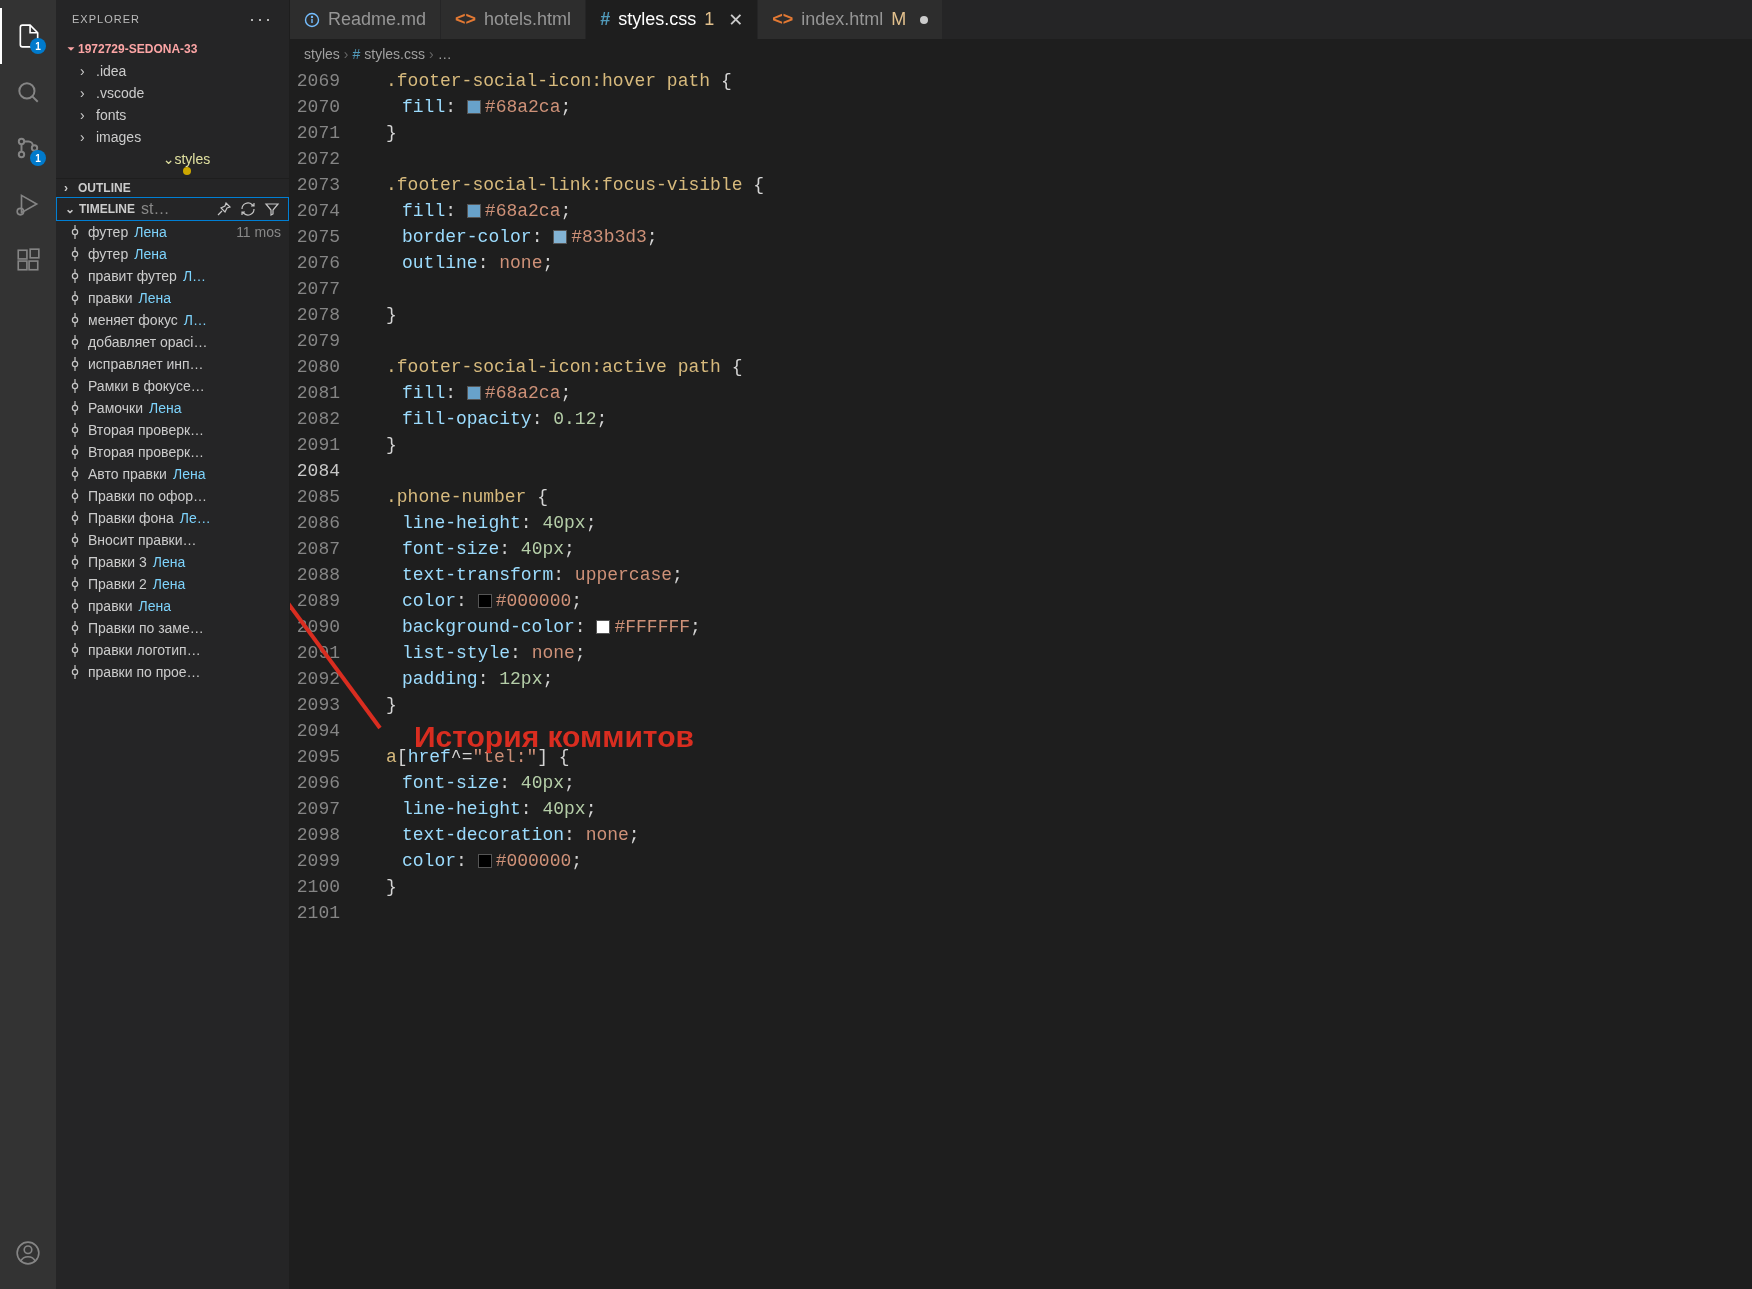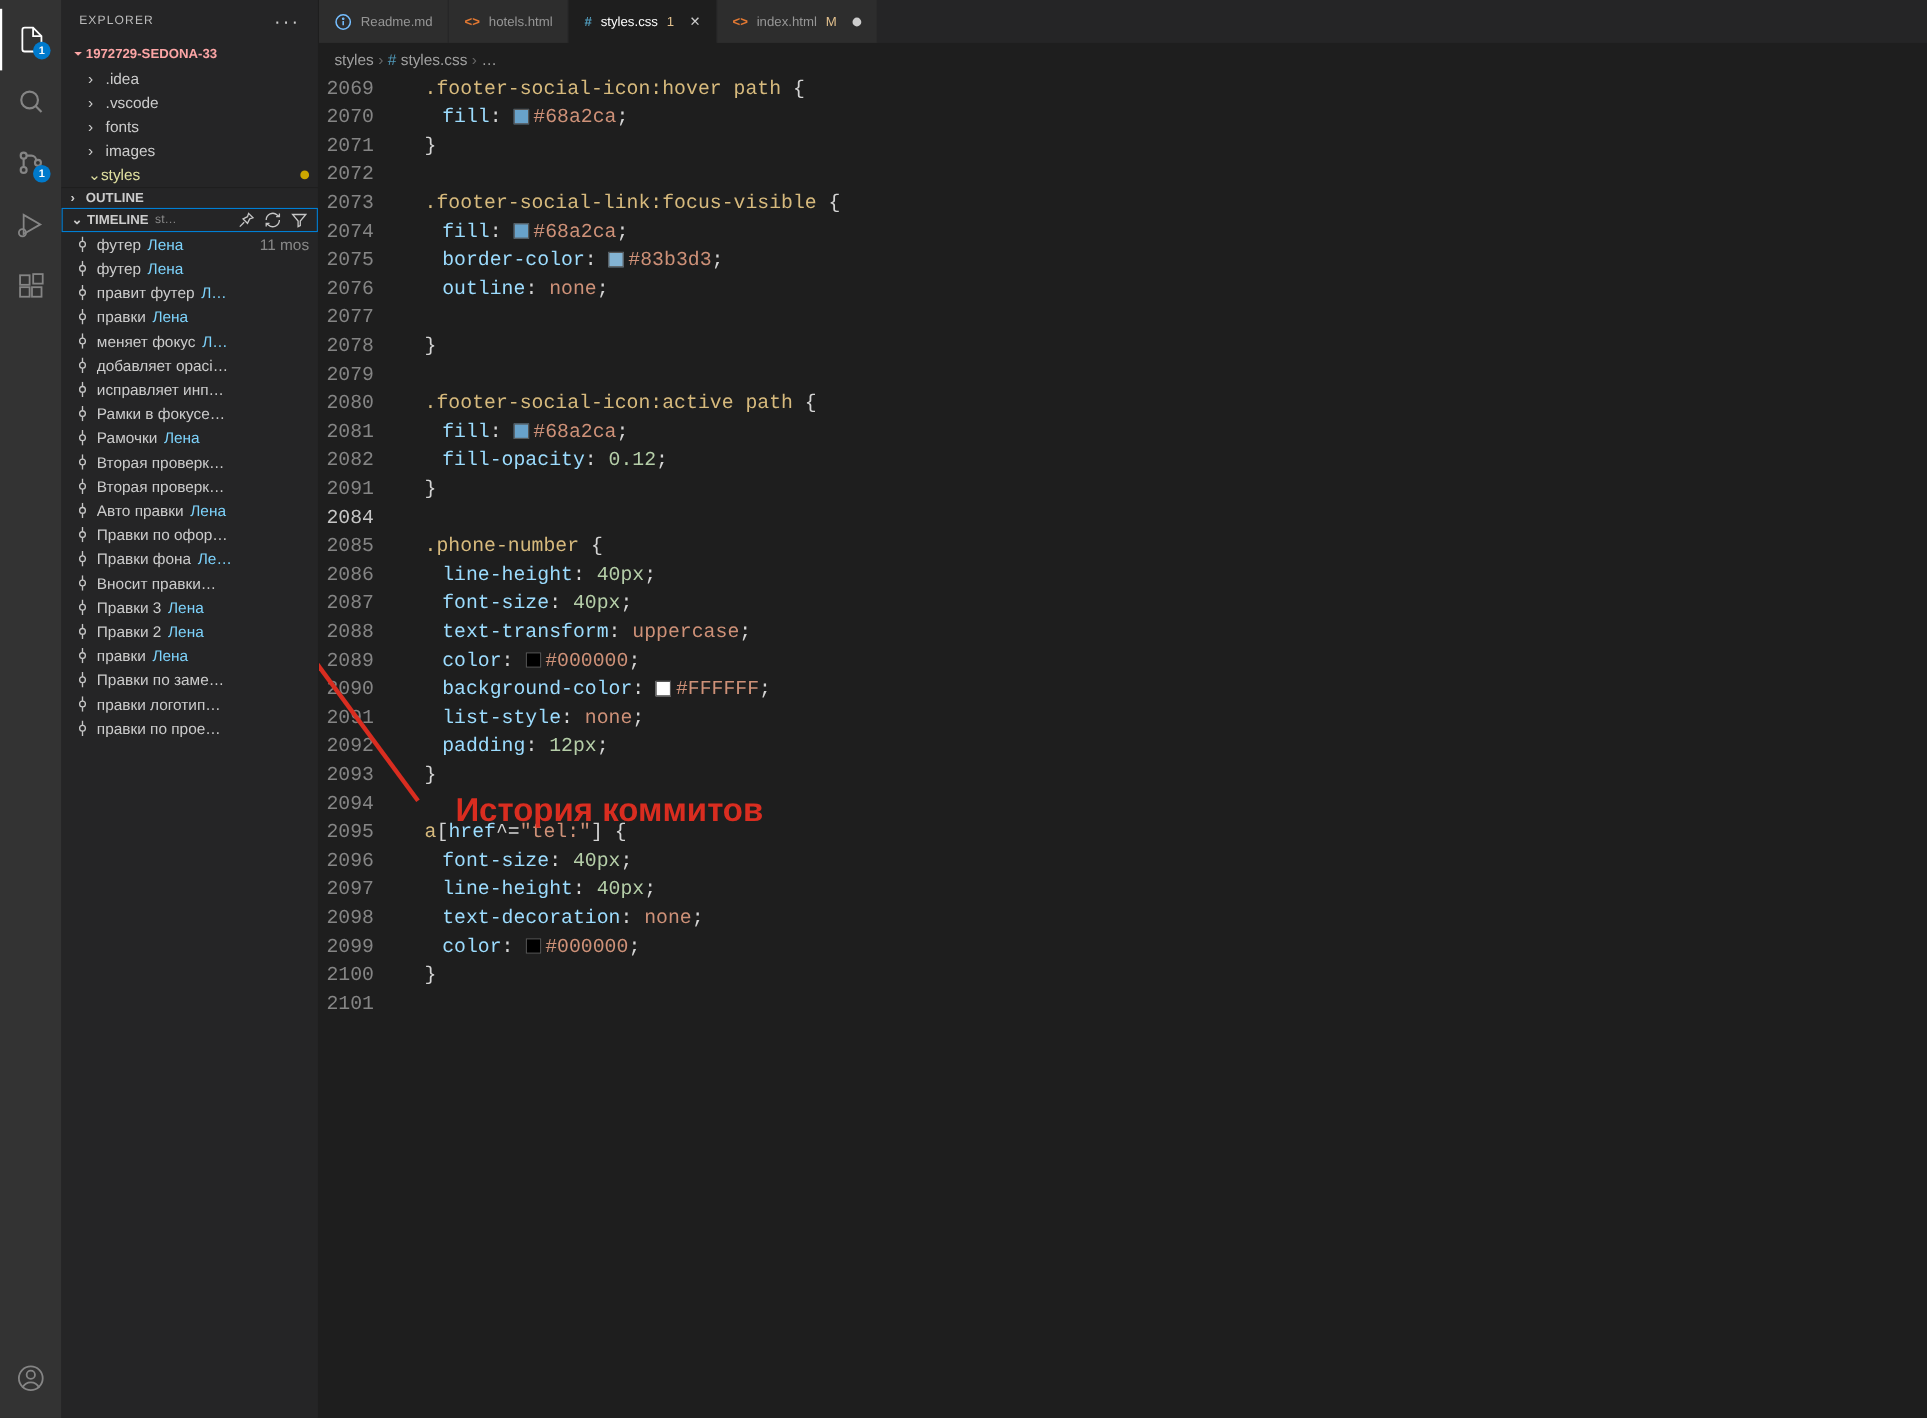--- a/index.html
+++ b/index.html
@@ -146,7 +146,7 @@
       gap: 8px;
       background: #2d2d2d;
       color: #969696;
-      font-size: 12px;
+      font-size: 18px;
       border-right: 1px solid #252526;
       cursor: pointer;
       position: relative;

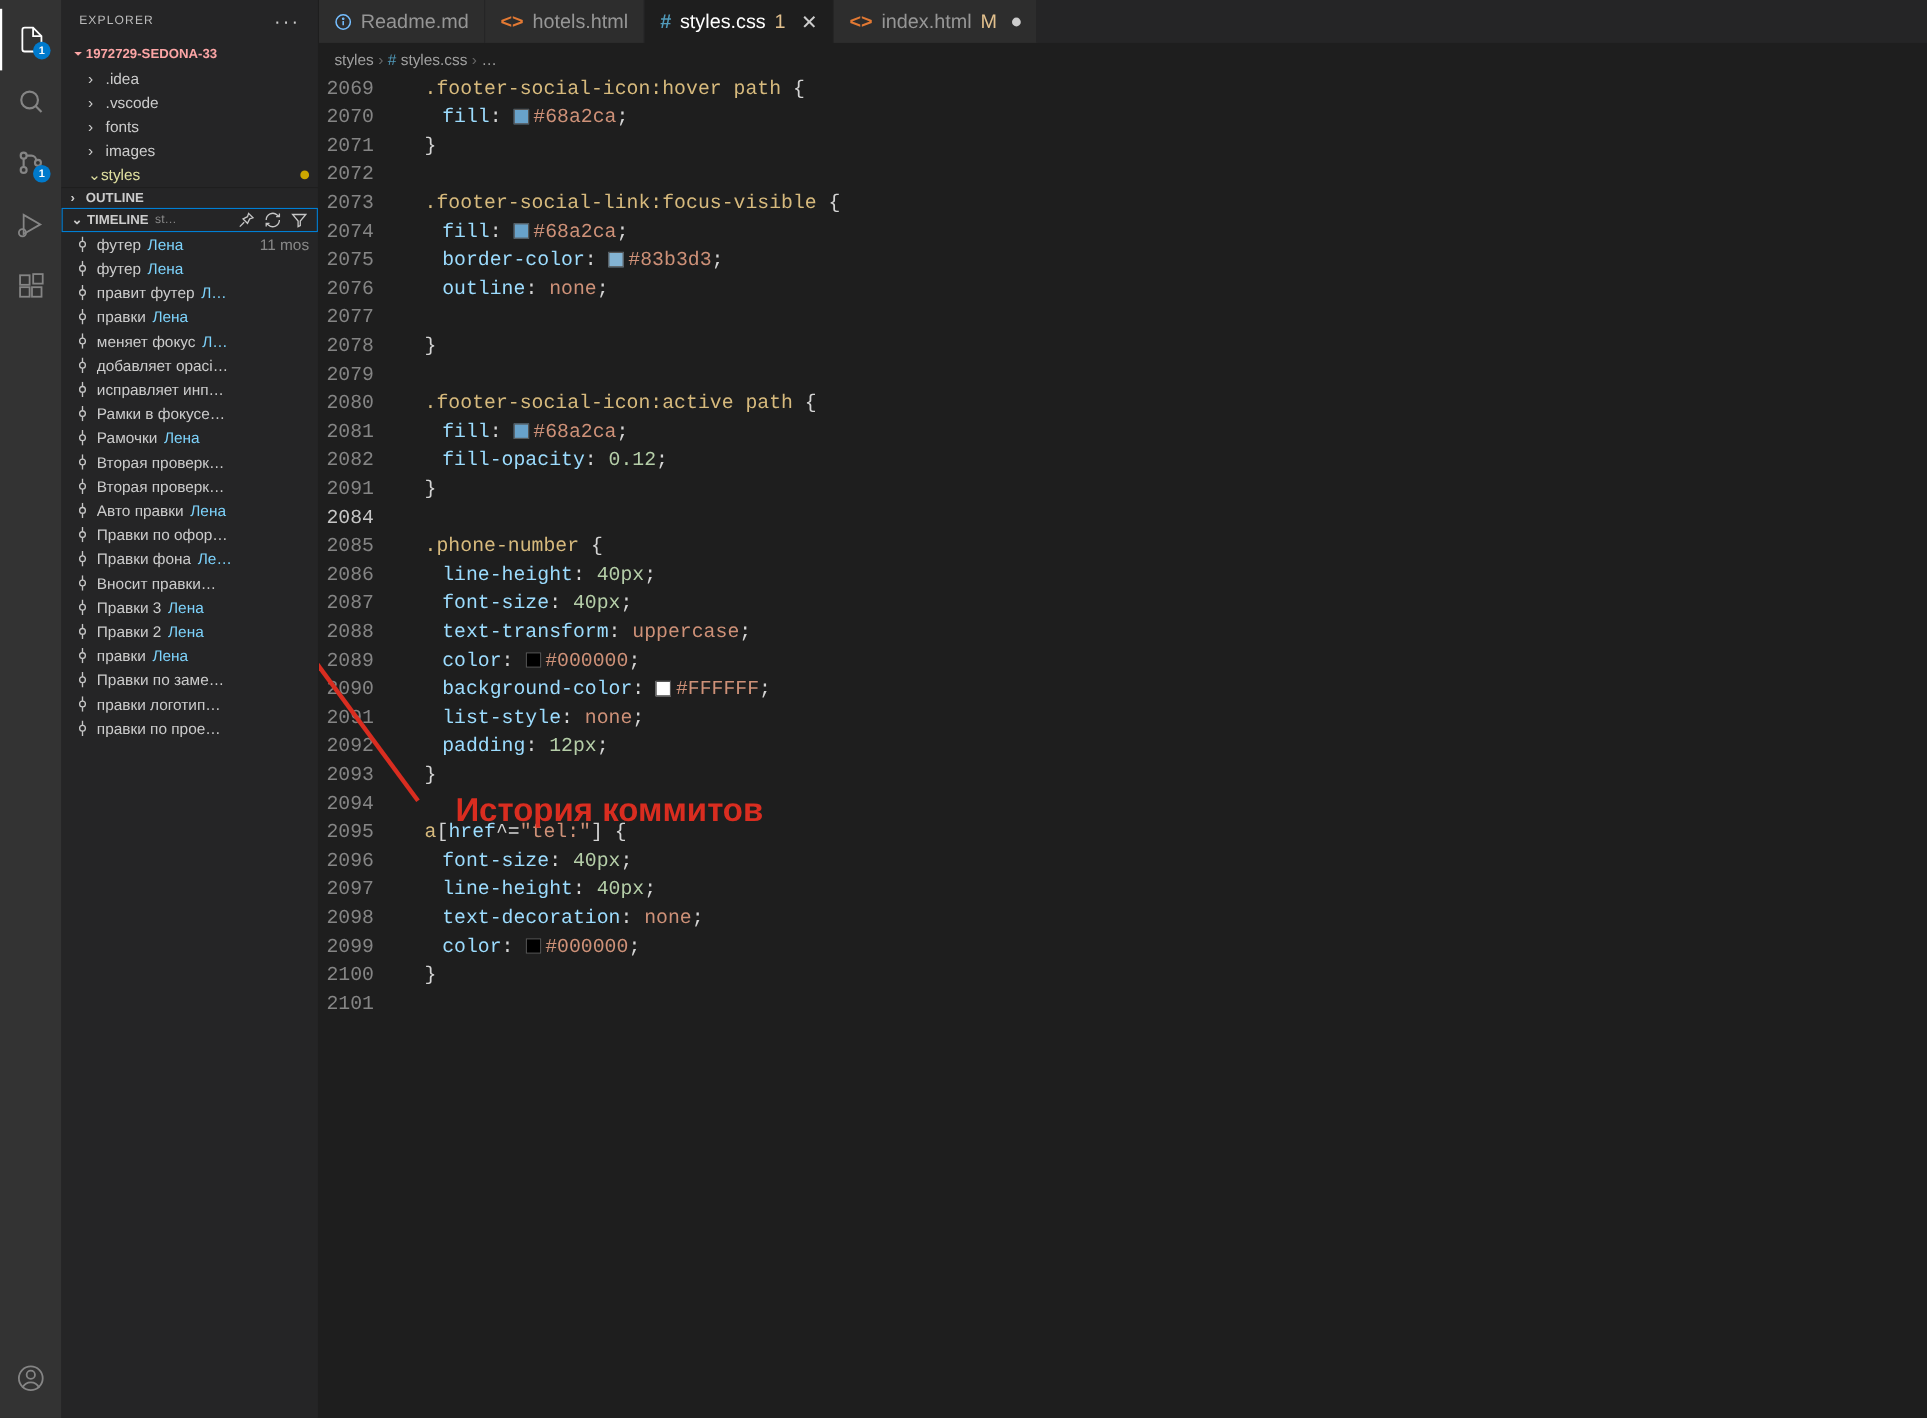--- a/index.html
+++ b/index.html
@@ -87,7 +87,7 @@
     }
     .tree-item.expanded { color: #e0e0a0; }
     .tree-item .chev { width: 16px; color: #cccccc; }
-    .tree-item.styles-item { padding-left: 24px; justify-content: space-between; padding-right: 8px; }
+    .tree-item.styles-item { padding-left: 36px; justify-content: space-between; padding-right: 8px; flex-direction: column; }
     .dot-indicator { width: 8px; height: 8px; background: #cca700; border-radius: 50%; }
 
     .section-header {

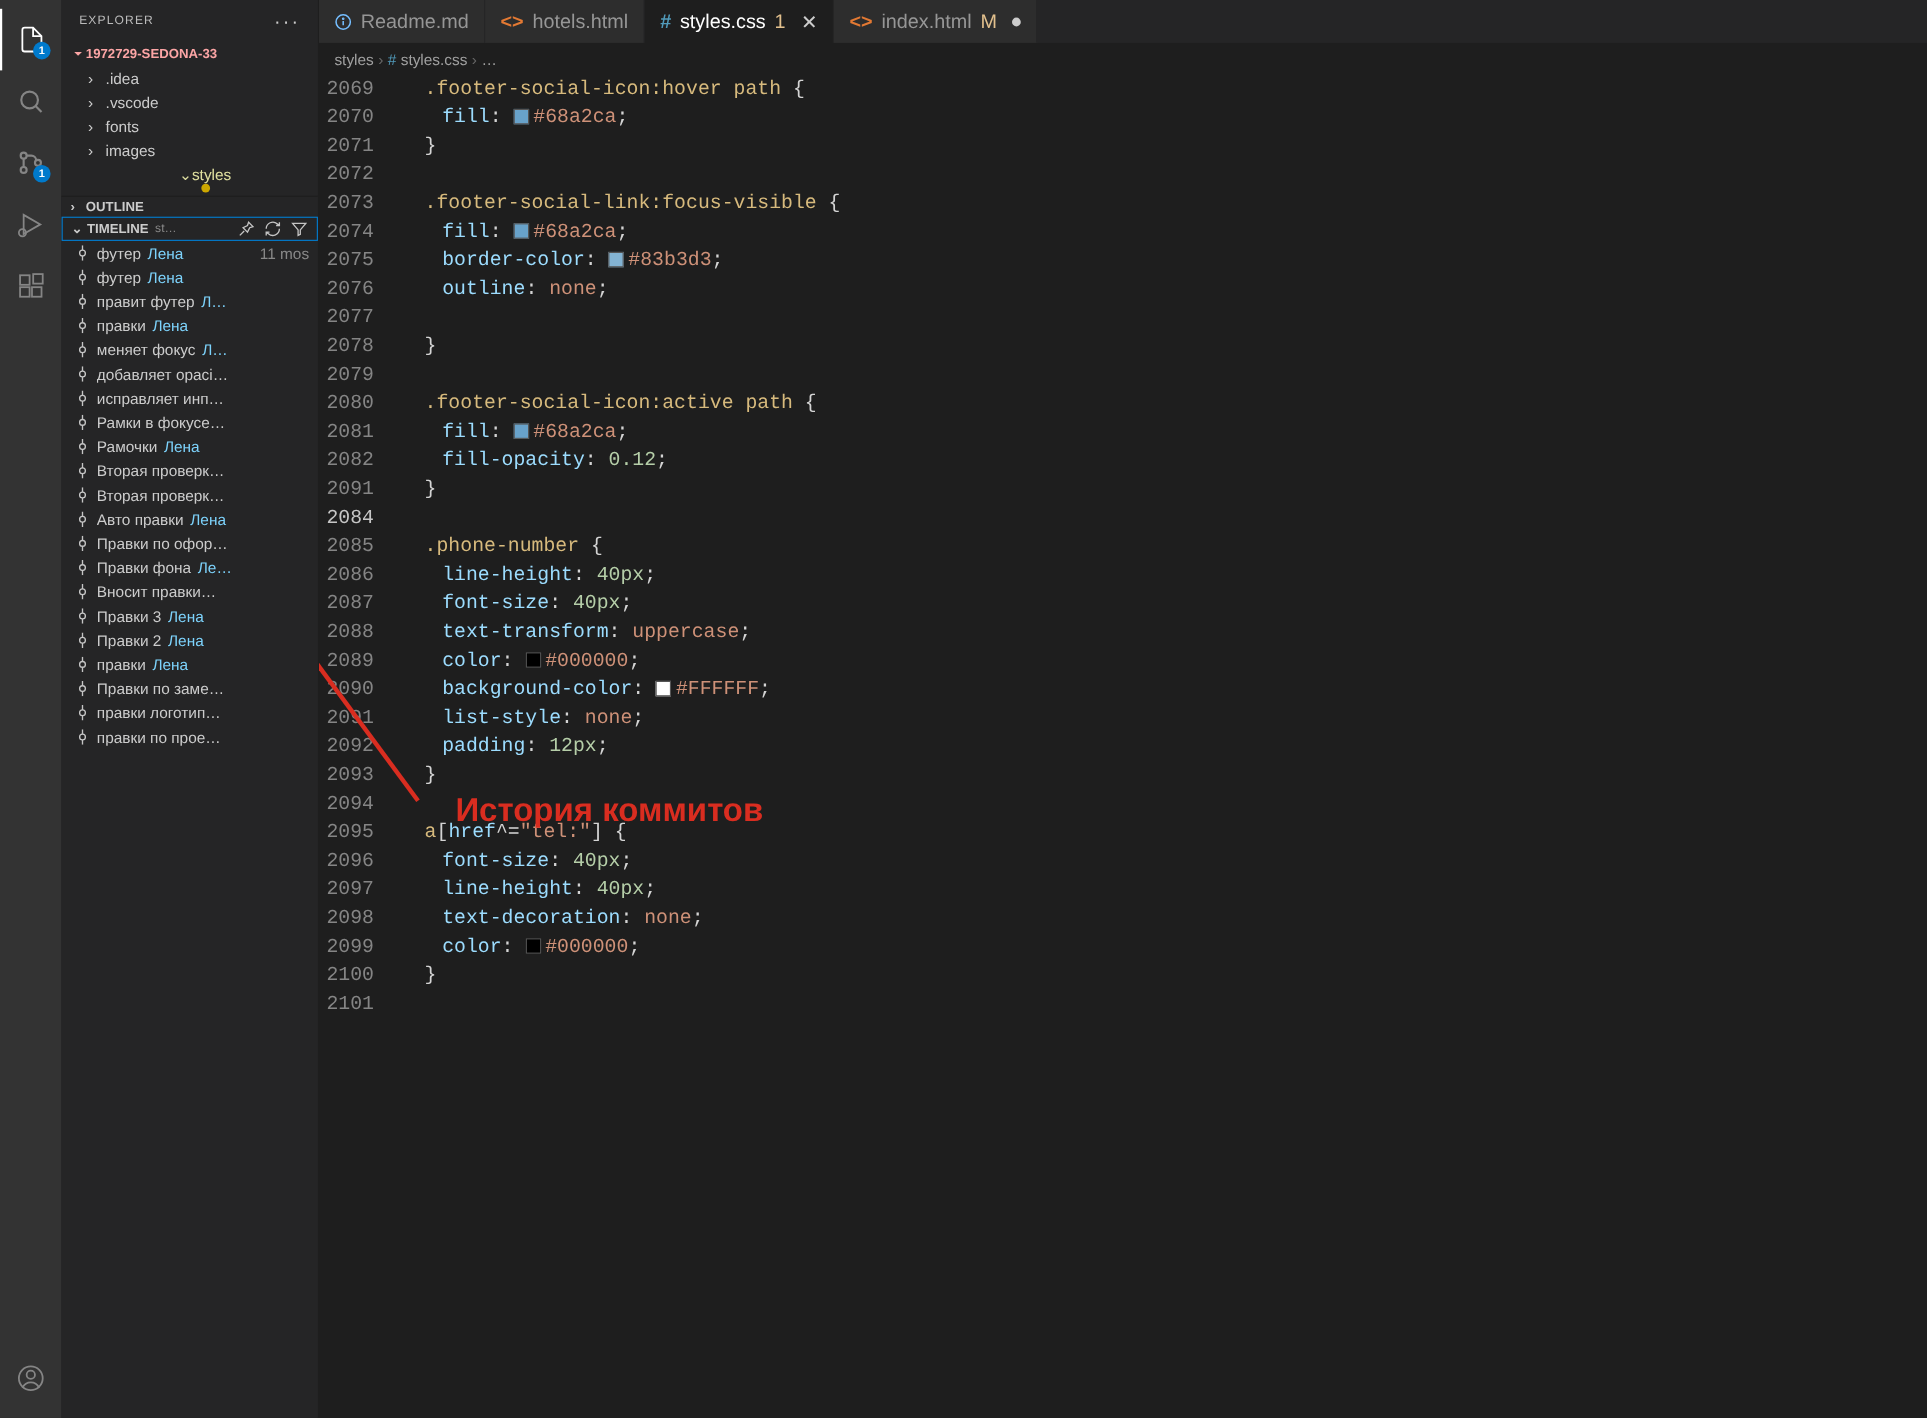--- a/index.html
+++ b/index.html
@@ -106,7 +106,7 @@
     }
     .section-header .chev { width: 14px; }
     .section-header .spacer { flex: 1; }
-    .section-header .mini-label { font-size: 11px; color: #888888; font-weight: 400; margin-left: 6px;}
+    .section-header .mini-label { font-size: 16px; color: #888888; font-weight: 400; margin-left: 6px;}
     .hdr-actions { display: flex; gap: 8px; align-items: center; }
     .hdr-actions svg { width: 16px; height: 16px; color: #c5c5c5; }
     

